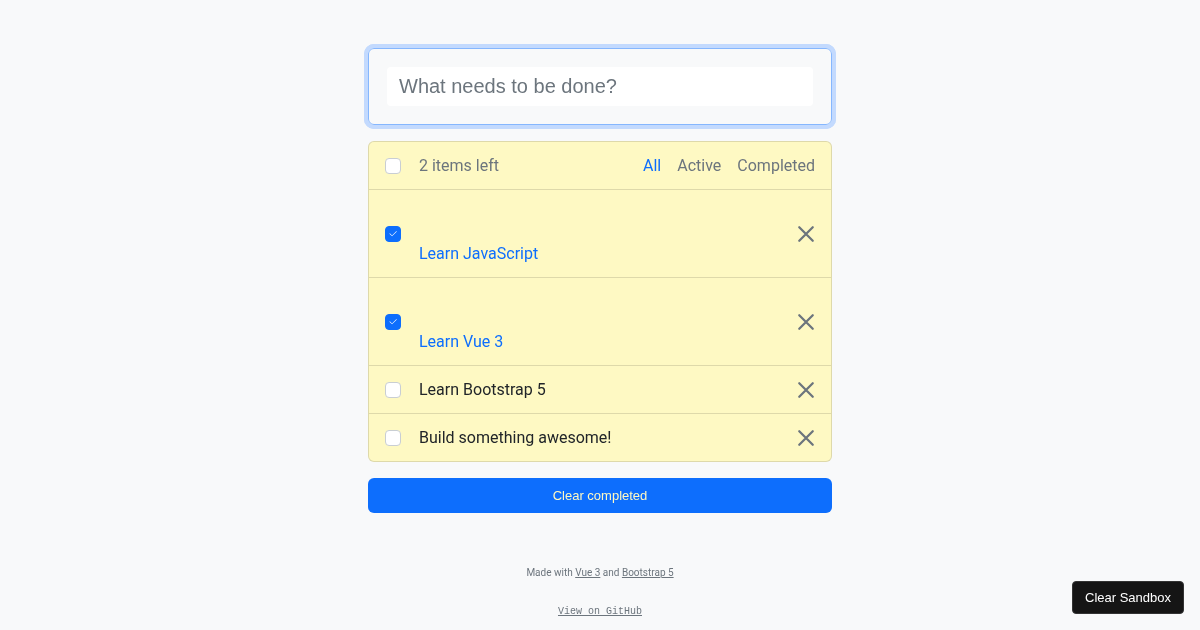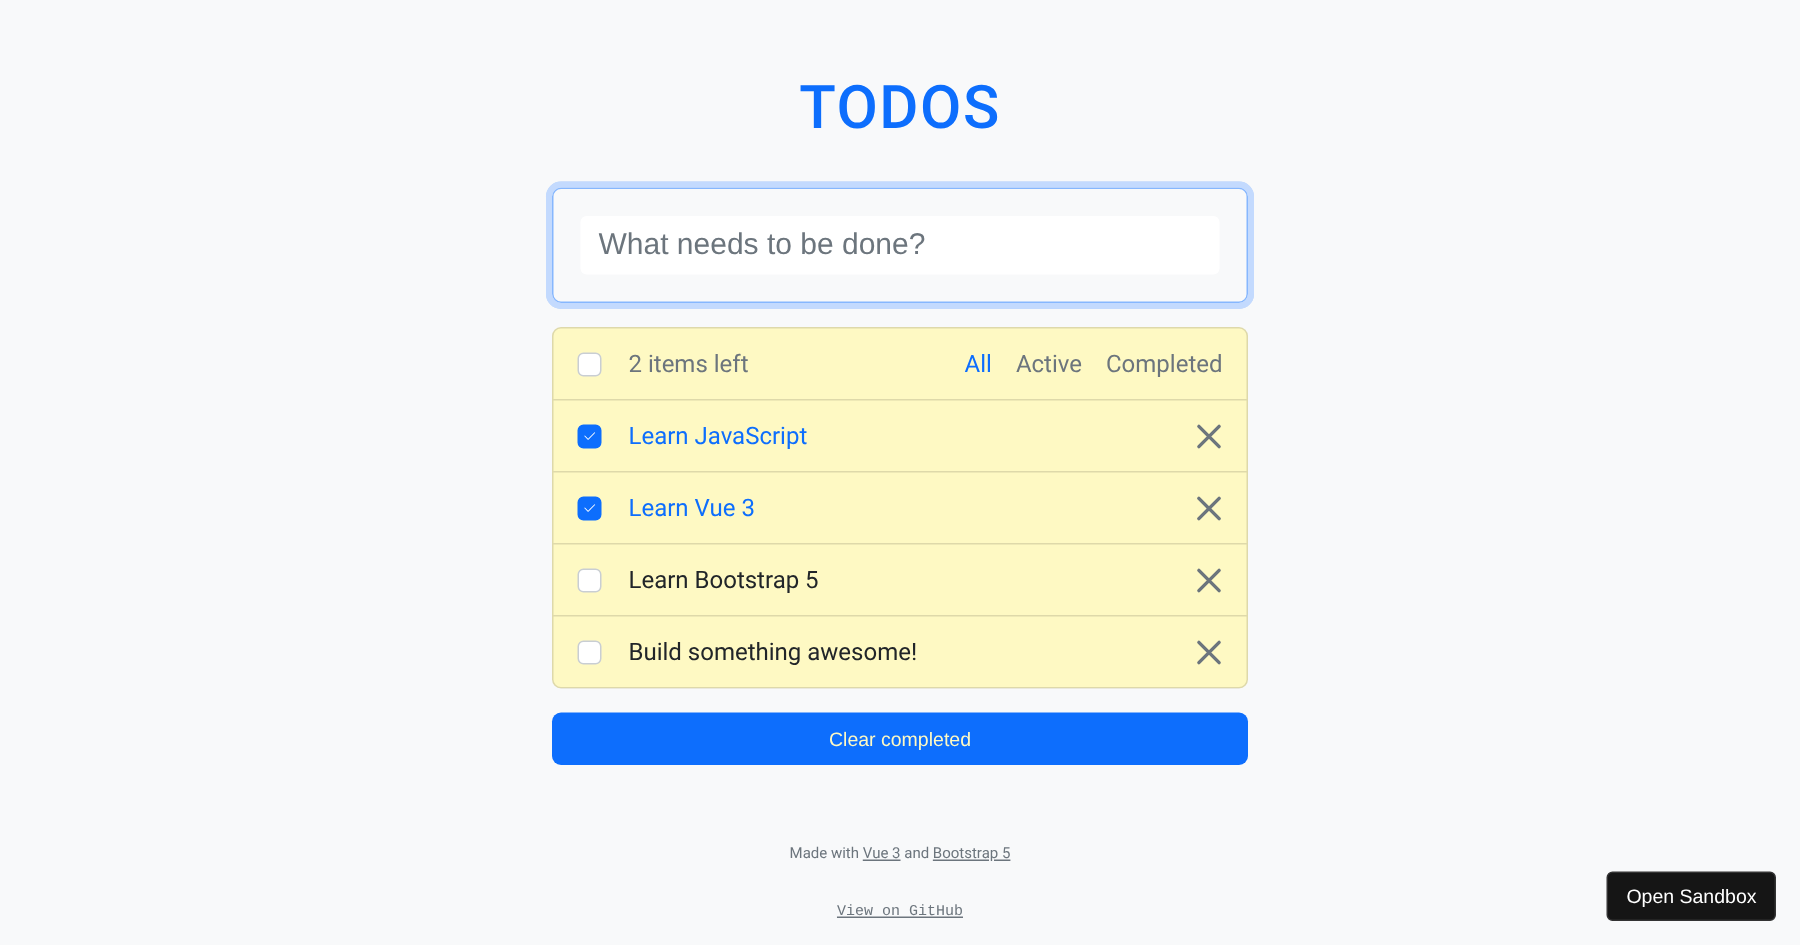--- a/index.html
+++ b/index.html
@@ -131,7 +131,6 @@
 <body>
 
 <div class="container">
-  <h1 class="title">TODOS</h1>
 
   <div class="new-todo-wrap">
     <input class="new-todo" type="text" placeholder="What needs to be done?" style="">

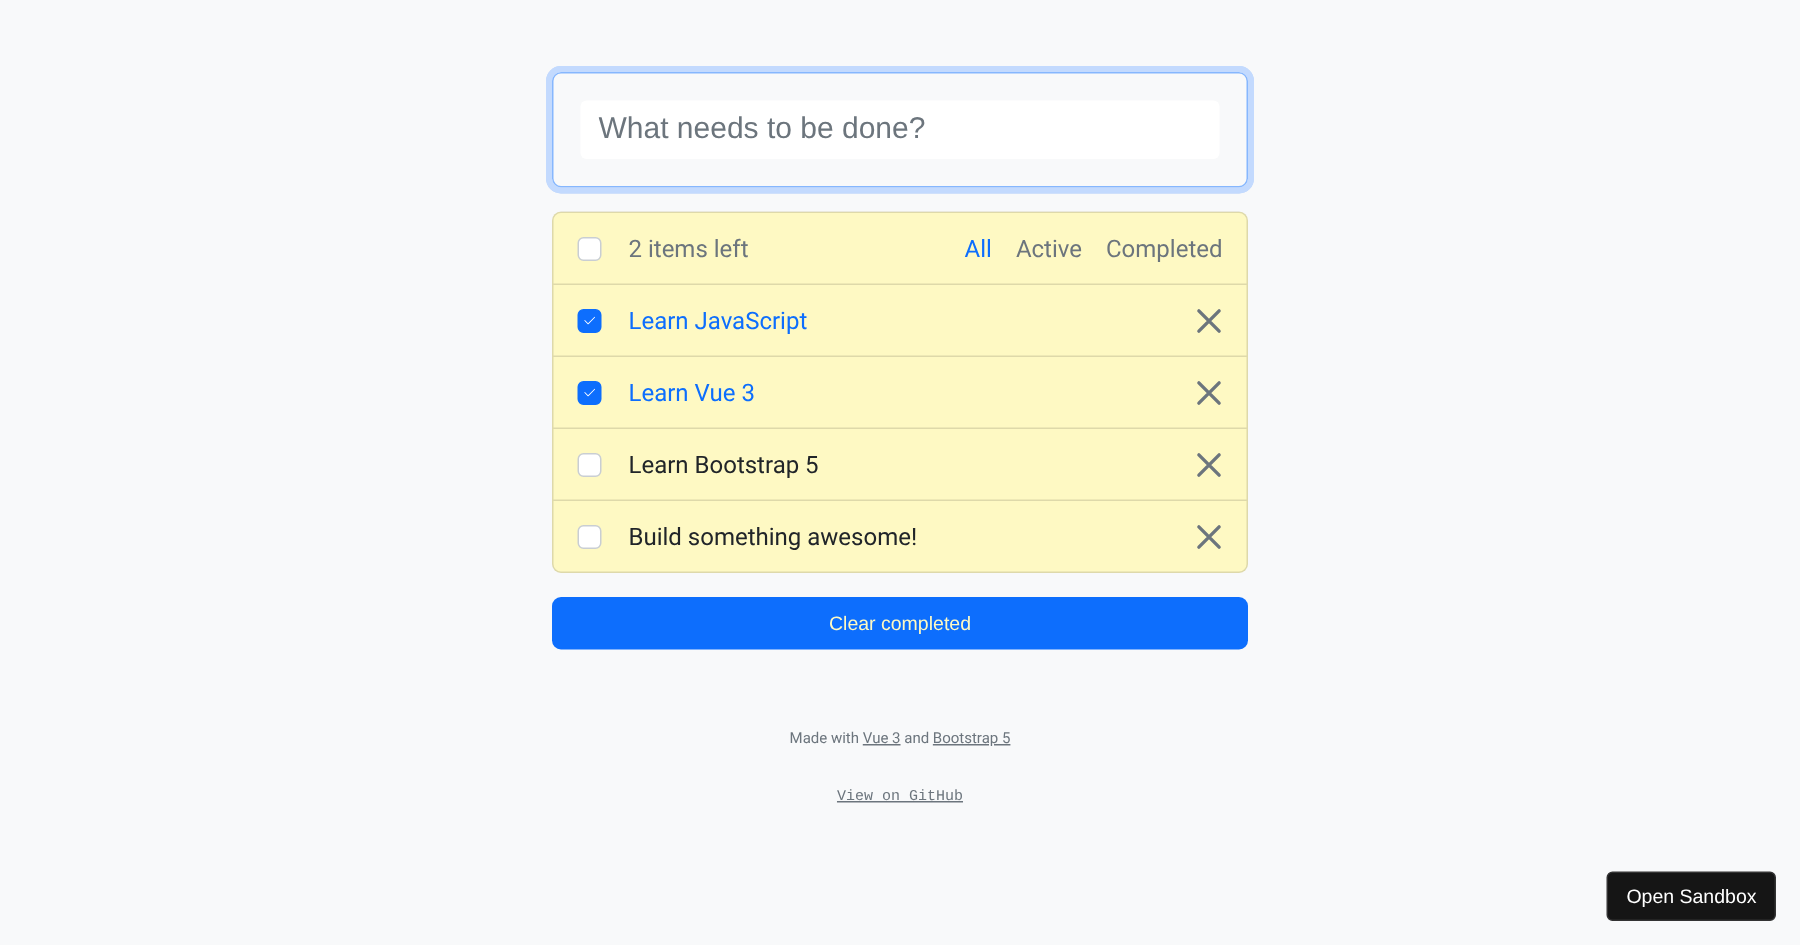--- a/index.html
+++ b/index.html
@@ -86,7 +86,7 @@
       font-size: 16px;
       color: #212529;
     }
-    .todo-label.done { color: #0d6efd; }
+    .todo-label.done { color: #0d6efd; margin-top: 40px; }
     .close-icon {
       width: 18px;
       height: 18px;

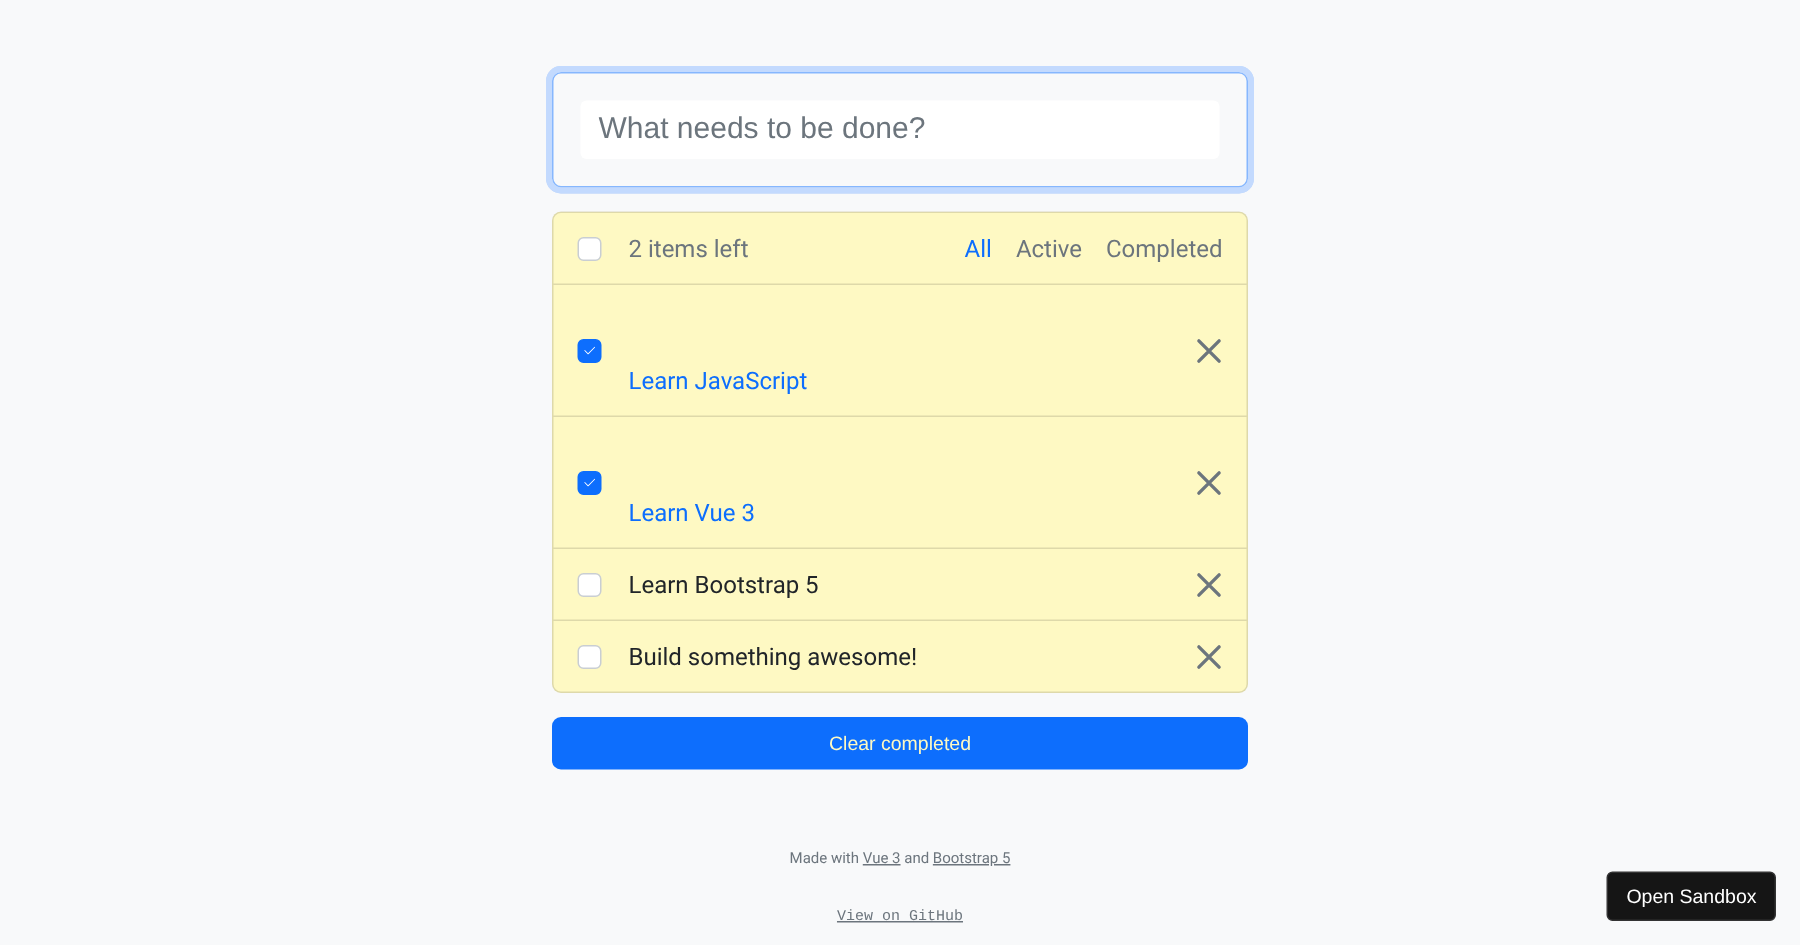--- a/index.html
+++ b/index.html
@@ -201,6 +201,6 @@
   </div>
 </div>
 
-<button class="sandbox-btn">Open Sandbox</button>
+<button class="sandbox-btn">Clear Sandbox</button>
 
 </body></html>

